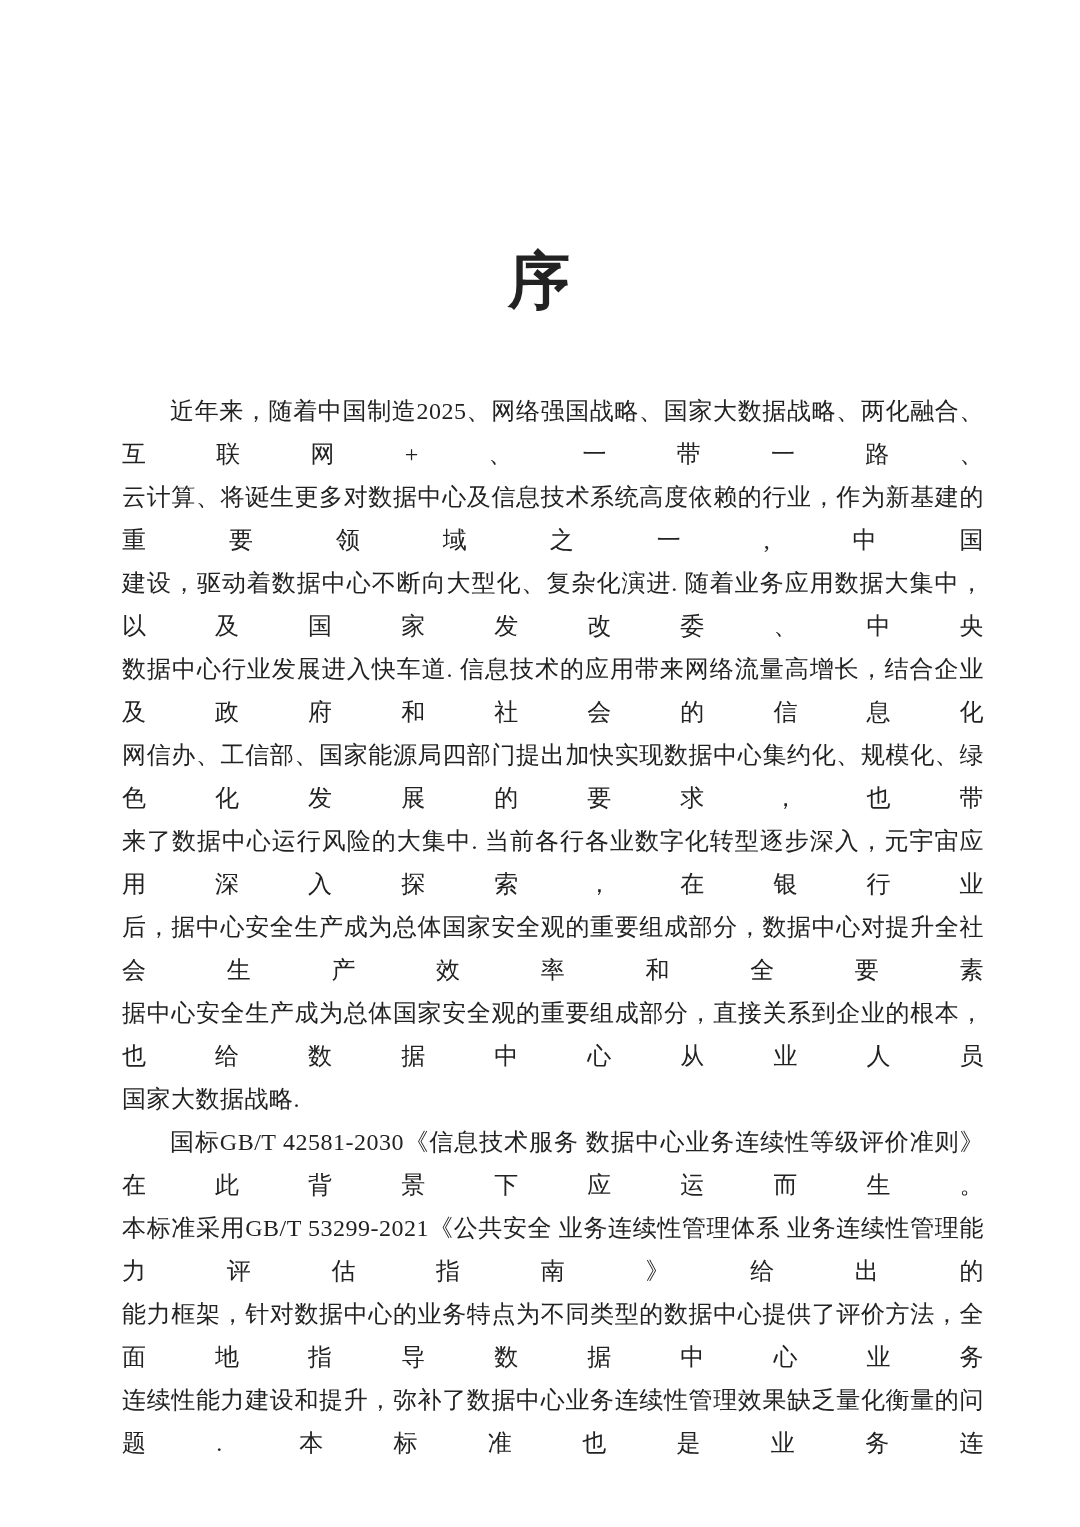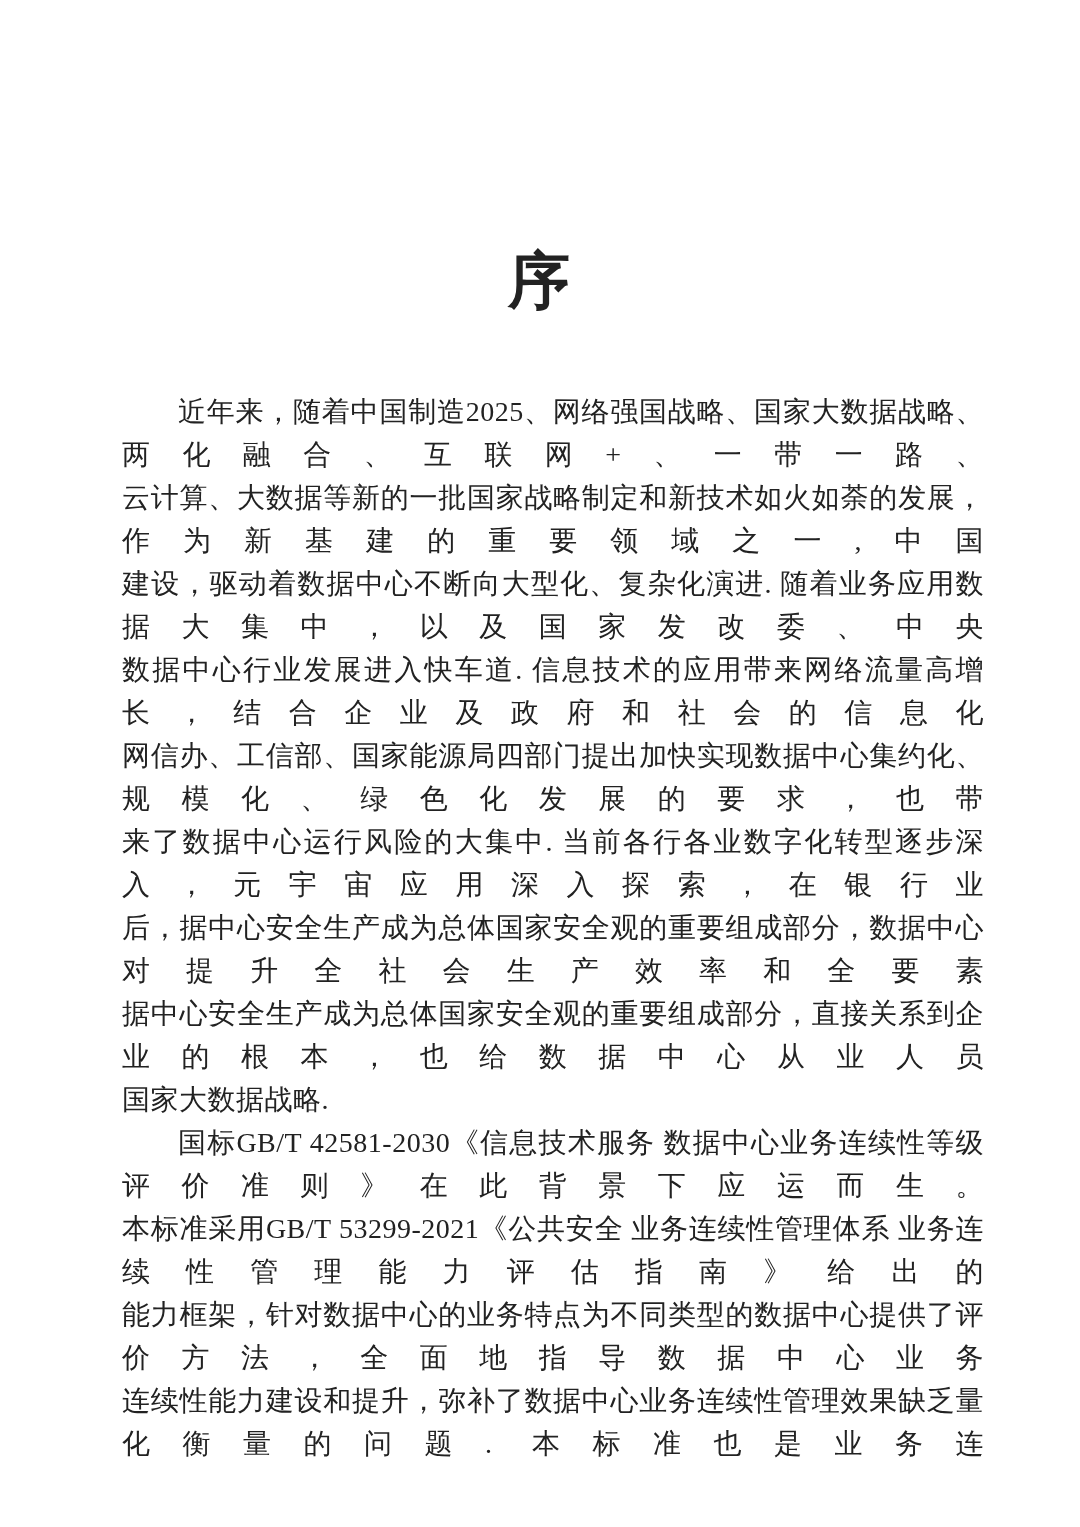--- a/index.html
+++ b/index.html
@@ -29,7 +29,7 @@
   }
   .paragraph { margin: 0; }
   .line {
-    font-size: 28px;
+    font-size: 24px;
     line-height: 43px;
     text-align: justify;
     text-align-last: justify;

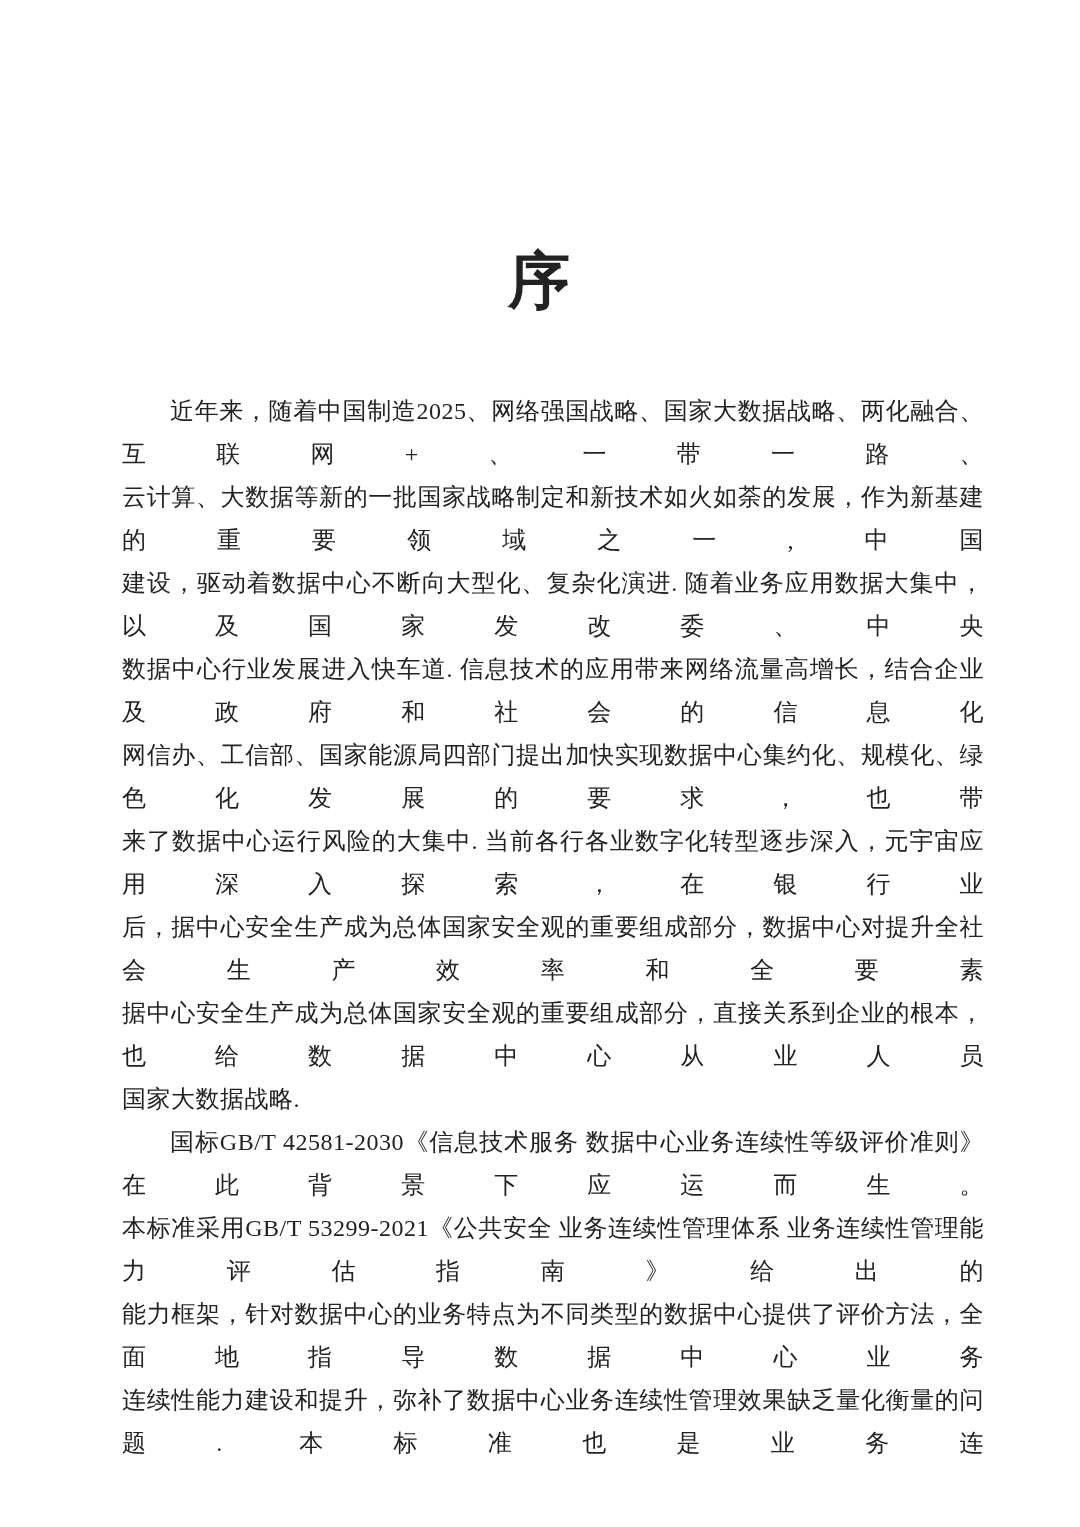--- a/index.html
+++ b/index.html
@@ -46,7 +46,7 @@
   <div class="body-block">
     <div class="paragraph">
         <div class="line indent">近年来，随着中国制造2025、网络强国战略、国家大数据战略、两化融合、互联网+、一带一路、</div>
-        <div class="line">云计算、大数据等新的一批国家战略制定和新技术如火如荼的发展，作为新基建的重要领域之一,中国</div>
+        <div class="line">云计算、将诞生更多对数据中心及信息技术系统高度依赖的行业，作为新基建的重要领域之一,中国</div>
         <div class="line">建设，驱动着数据中心不断向大型化、复杂化演进. 随着业务应用数据大集中，以及国家发改委、中央</div>
         <div class="line">数据中心行业发展进入快车道. 信息技术的应用带来网络流量高增长，结合企业及政府和社会的信息化</div>
         <div class="line">网信办、工信部、国家能源局四部门提出加快实现数据中心集约化、规模化、绿色化发展的要求，也带</div>

